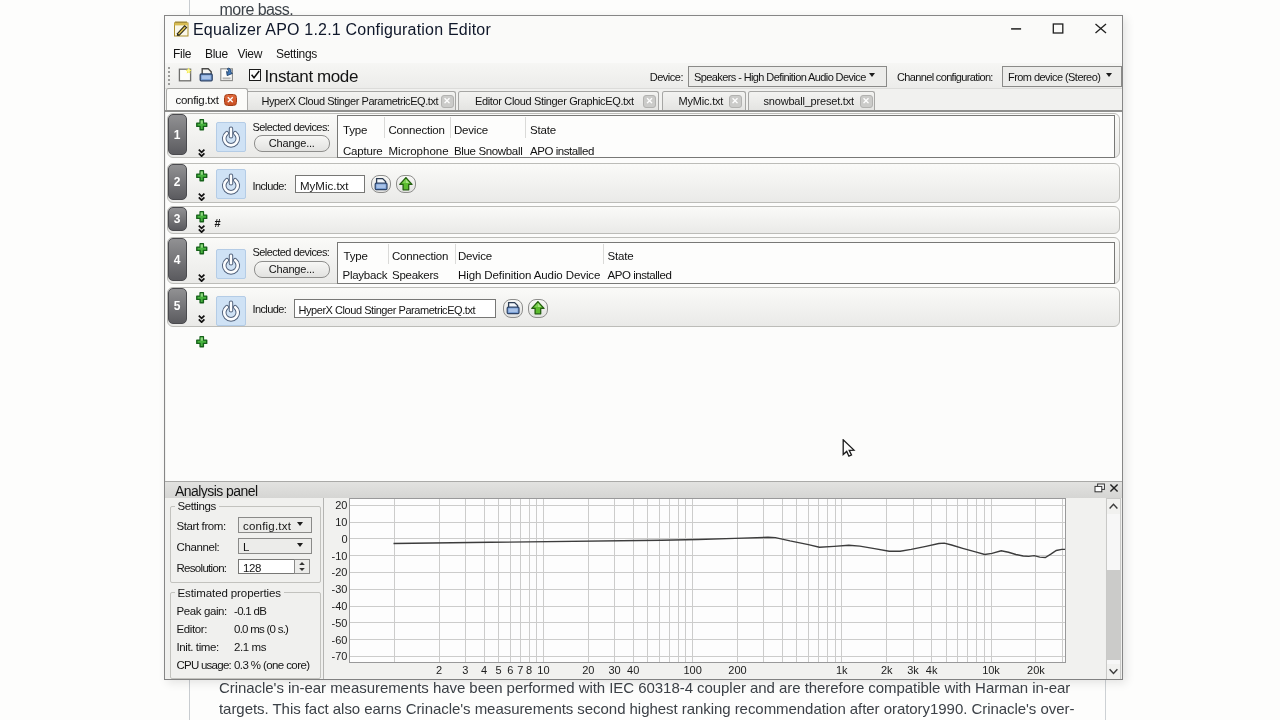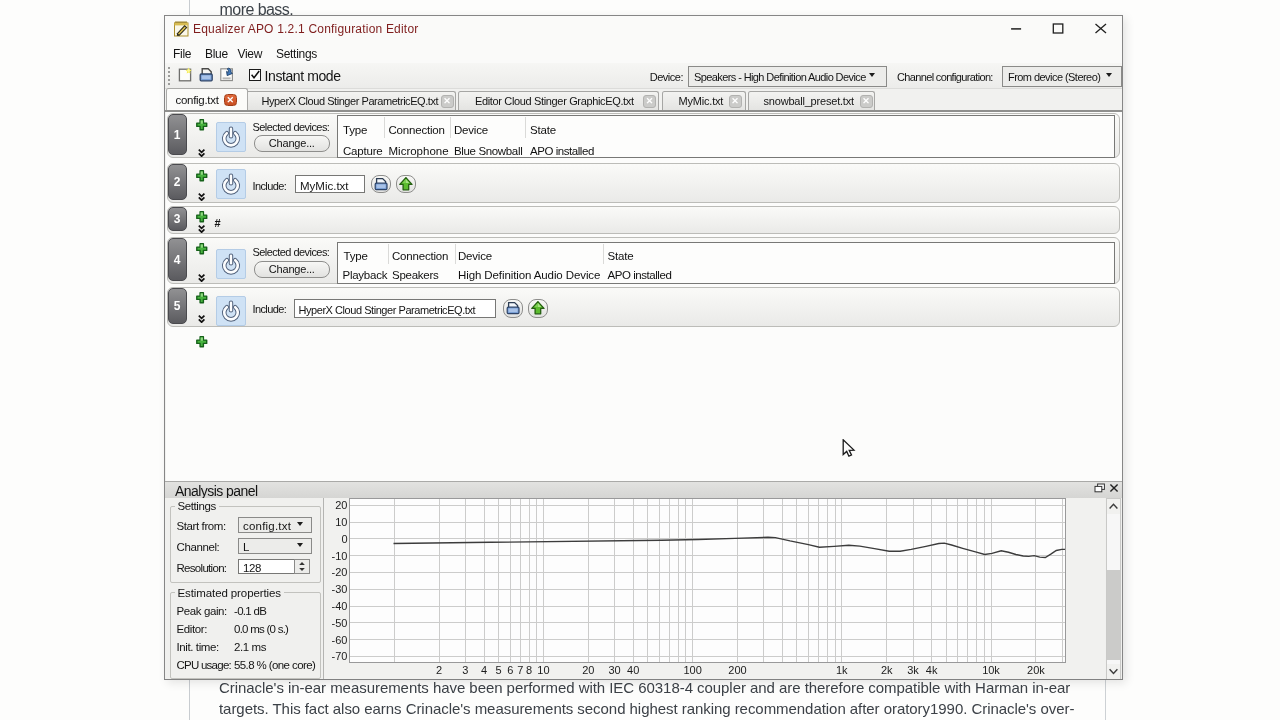--- a/index.html
+++ b/index.html
@@ -44,7 +44,7 @@
   <path d="M3.2 12.8 L10.6 4.8 L12.6 6.6 L5 14.4 Z" fill="#e5c74e" stroke="#33301e" stroke-width="1.1"></path>
   <path d="M2.8 14.9 L3.3 12.6 L5.2 14.3 Z" fill="#23211a"></path>
 </svg>
-<div class="a t" style="left:193px;top:23px;font-size:12px;letter-spacing:0.2px;color:#7f1d1d">Equalizer APO 1.2.1 Configuration Editor</div>
+<div class="a t" style="left:193px;top:23px;font-size:16px;letter-spacing:0.2px;color:#0f172a">Equalizer APO 1.2.1 Configuration Editor</div>
 <svg class="a" style="left:1007px;top:21px" width="102" height="16" viewBox="0 0 102 16">
   <line x1="4.1" y1="7.9" x2="14.1" y2="7.9" stroke="#1f1f1f" stroke-width="1.5"></line>
   <rect x="46.3" y="3" width="9.5" height="9" fill="none" stroke="#1f1f1f" stroke-width="1.3"></rect>

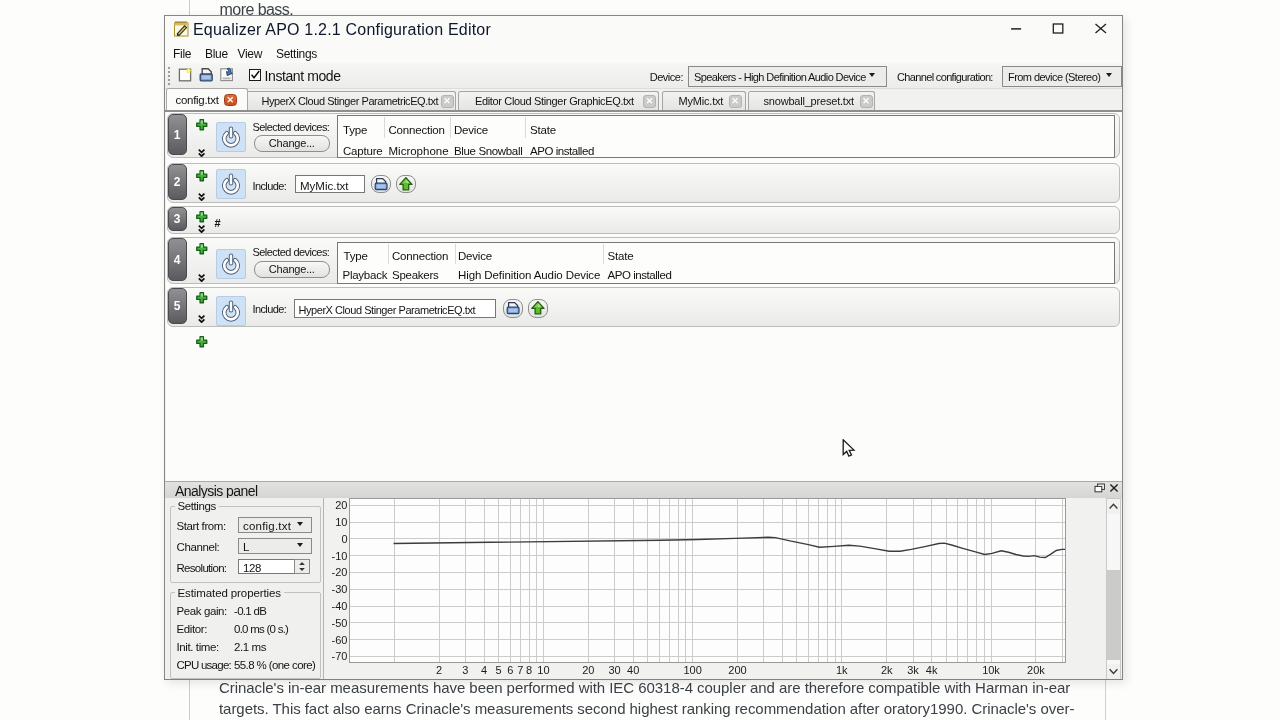--- a/index.html
+++ b/index.html
@@ -82,7 +82,7 @@
 <svg class="a" style="left:250.2px;top:70px" width="11" height="11" viewBox="0 0 11 11">
   <path d="M1.6 4.8 L4.0 7.8 L9.2 1.0" fill="none" stroke="#111" stroke-width="1.5"></path>
 </svg>
-<div class="a t" style="left:264.5px;top:70px;font-size:14px;letter-spacing:-0.4px">Instant mode</div>
+<div class="a t" style="left:264.5px;top:70px;font-size:17px;letter-spacing:-0.4px">Instant mode</div>
 <div class="a t" style="left:683px;top:70.5px;font-size:11px;letter-spacing:-0.5px;transform:translateX(-100%)">Device:</div>
 <div class="a combo" style="left:687.5px;top:65.5px;width:197px;height:19px"></div>
 <div class="a t" style="left:694px;top:70.5px;font-size:11px;letter-spacing:-0.6px">Speakers - High Definition Audio Device</div>

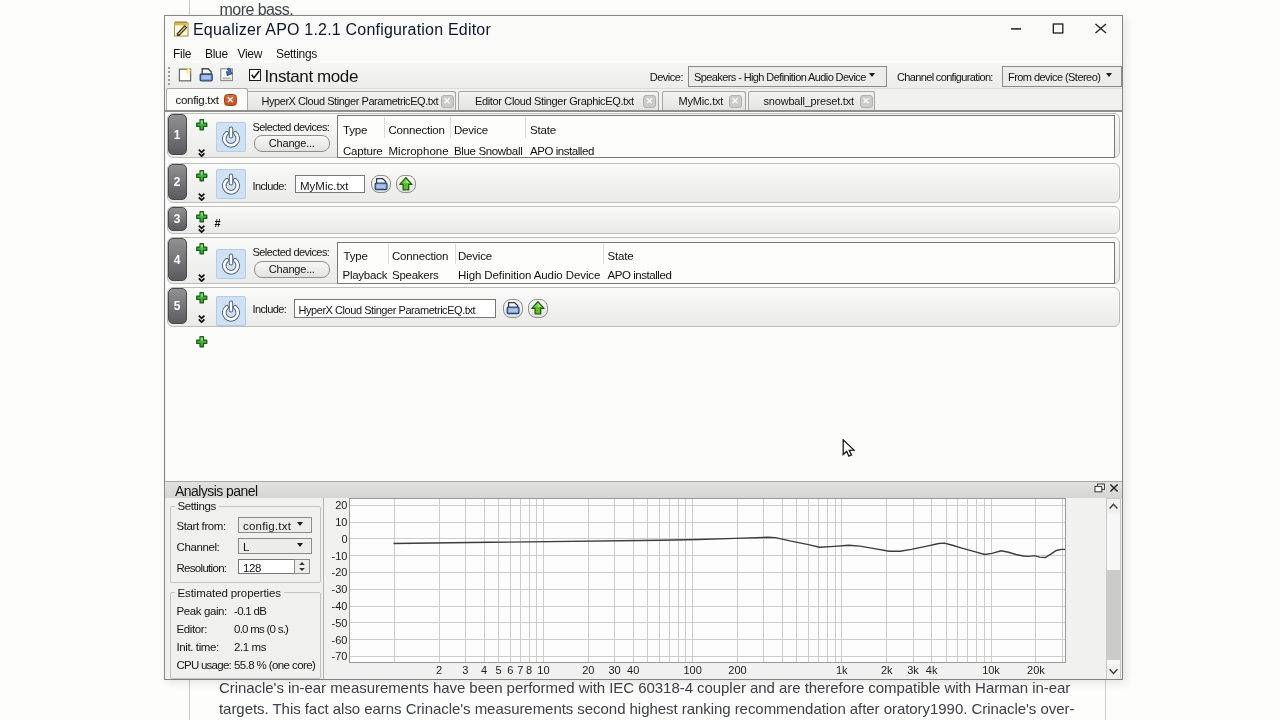--- a/index.html
+++ b/index.html
@@ -307,7 +307,7 @@
 <div class="a t11" style="left:176.5px;top:641px">Init. time:</div>
     <div class="a t11" style="left:234px;top:641px">2.1 ms</div>
 <div class="a t11" style="left:176.5px;top:659px;letter-spacing:-0.75px">CPU usage:</div>
-    <div class="a t11" style="left:234px;top:659px;letter-spacing:-0.6px">55.8 % (one core)</div>
+    <div class="a t11" style="left:234px;top:659px;letter-spacing:-0.6px">0.3 % (one core)</div>
 
 <svg class="a" style="left:322.5px;top:497.5px;background:#f1f1ef;border-left:1px solid #b4b4b2" width="781" height="182" viewBox="0 0 781 182">
   <rect x="25.5" y="0.5" width="715.5" height="163.5" fill="#fdfdfd"></rect>

